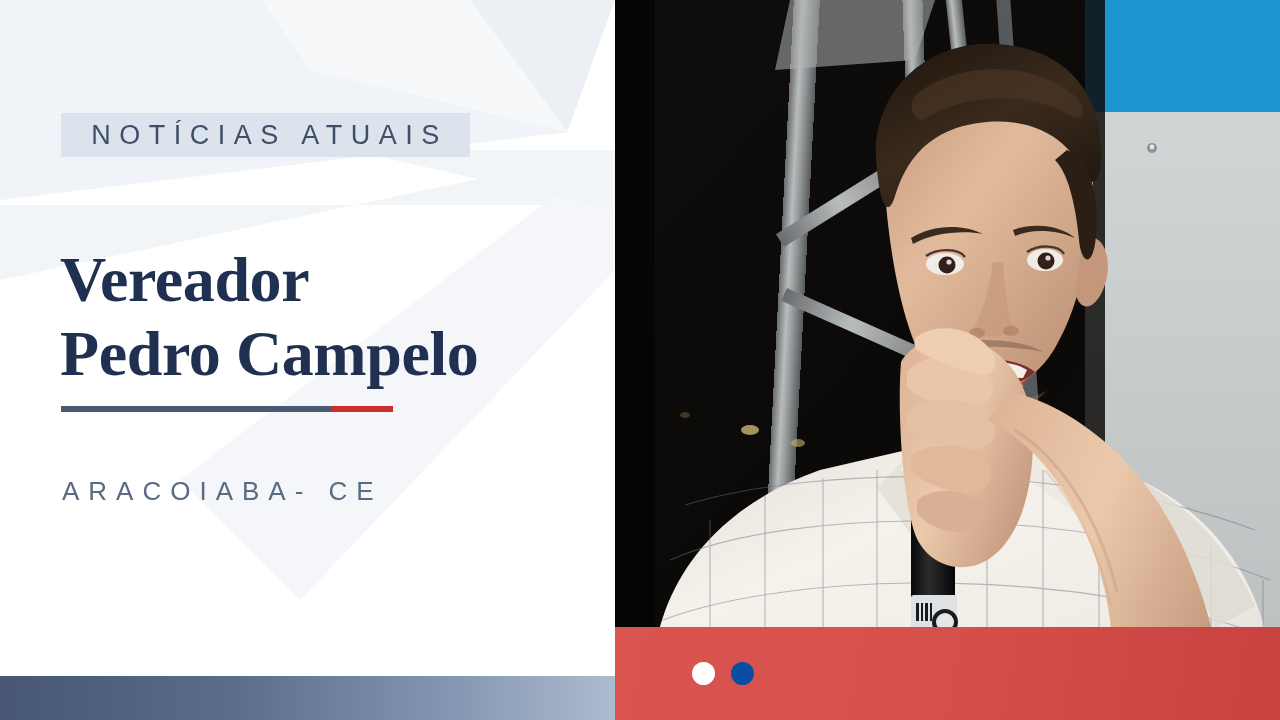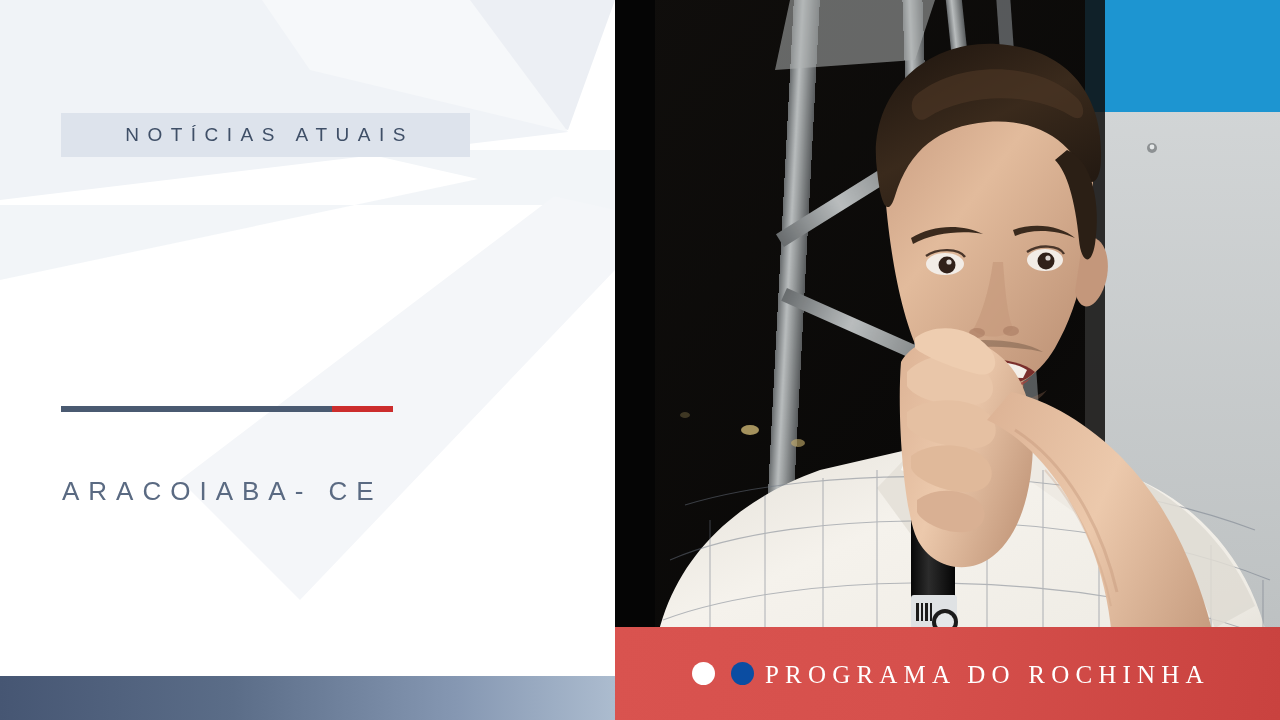--- a/index.html
+++ b/index.html
@@ -22,7 +22,7 @@
   }
   #eyebrow-label {
     font-family:"Liberation Sans", sans-serif;
-    font-size:19px; font-weight:400; letter-spacing:8.5px;
+    font-size:27px; font-weight:400; letter-spacing:8.5px;
     color:#3f4f67; white-space:nowrap; text-indent:8px;
   }
 

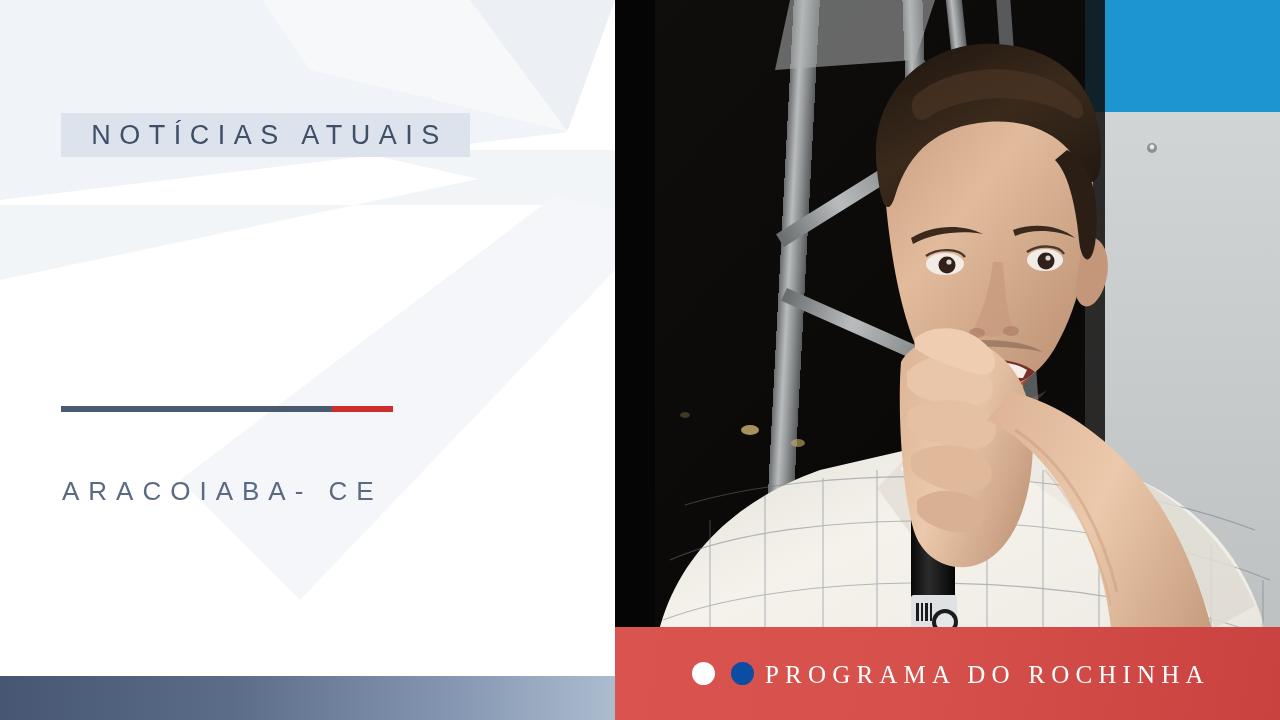--- a/index.html
+++ b/index.html
@@ -97,6 +97,10 @@
       <span id="eyebrow-label">NOTÍCIAS ATUAIS</span>
     </div>
 
+    <div id="headline">
+      <div class="headline-line">Vereador</div>
+      <div class="headline-line">Pedro Campelo</div>
+    </div>
 
     <div id="headline-rule">
       <div id="rule-navy"></div>

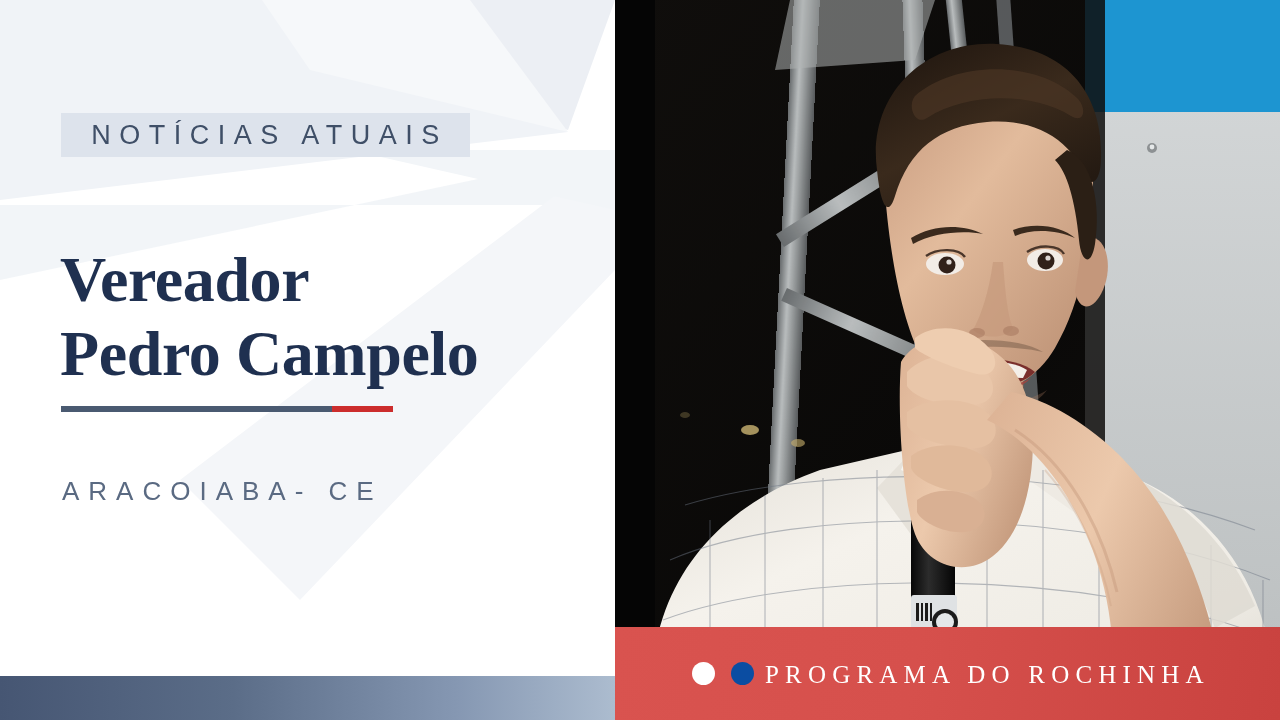--- a/index.html
+++ b/index.html
@@ -317,7 +317,6 @@
       <span class="dot" id="dot-white"></span>
       <span class="dot" id="dot-blue"></span>
     </div>
-    <div id="program-label">PROGRAMA DO ROCHINHA</div>
   </div>
 
 </div>

